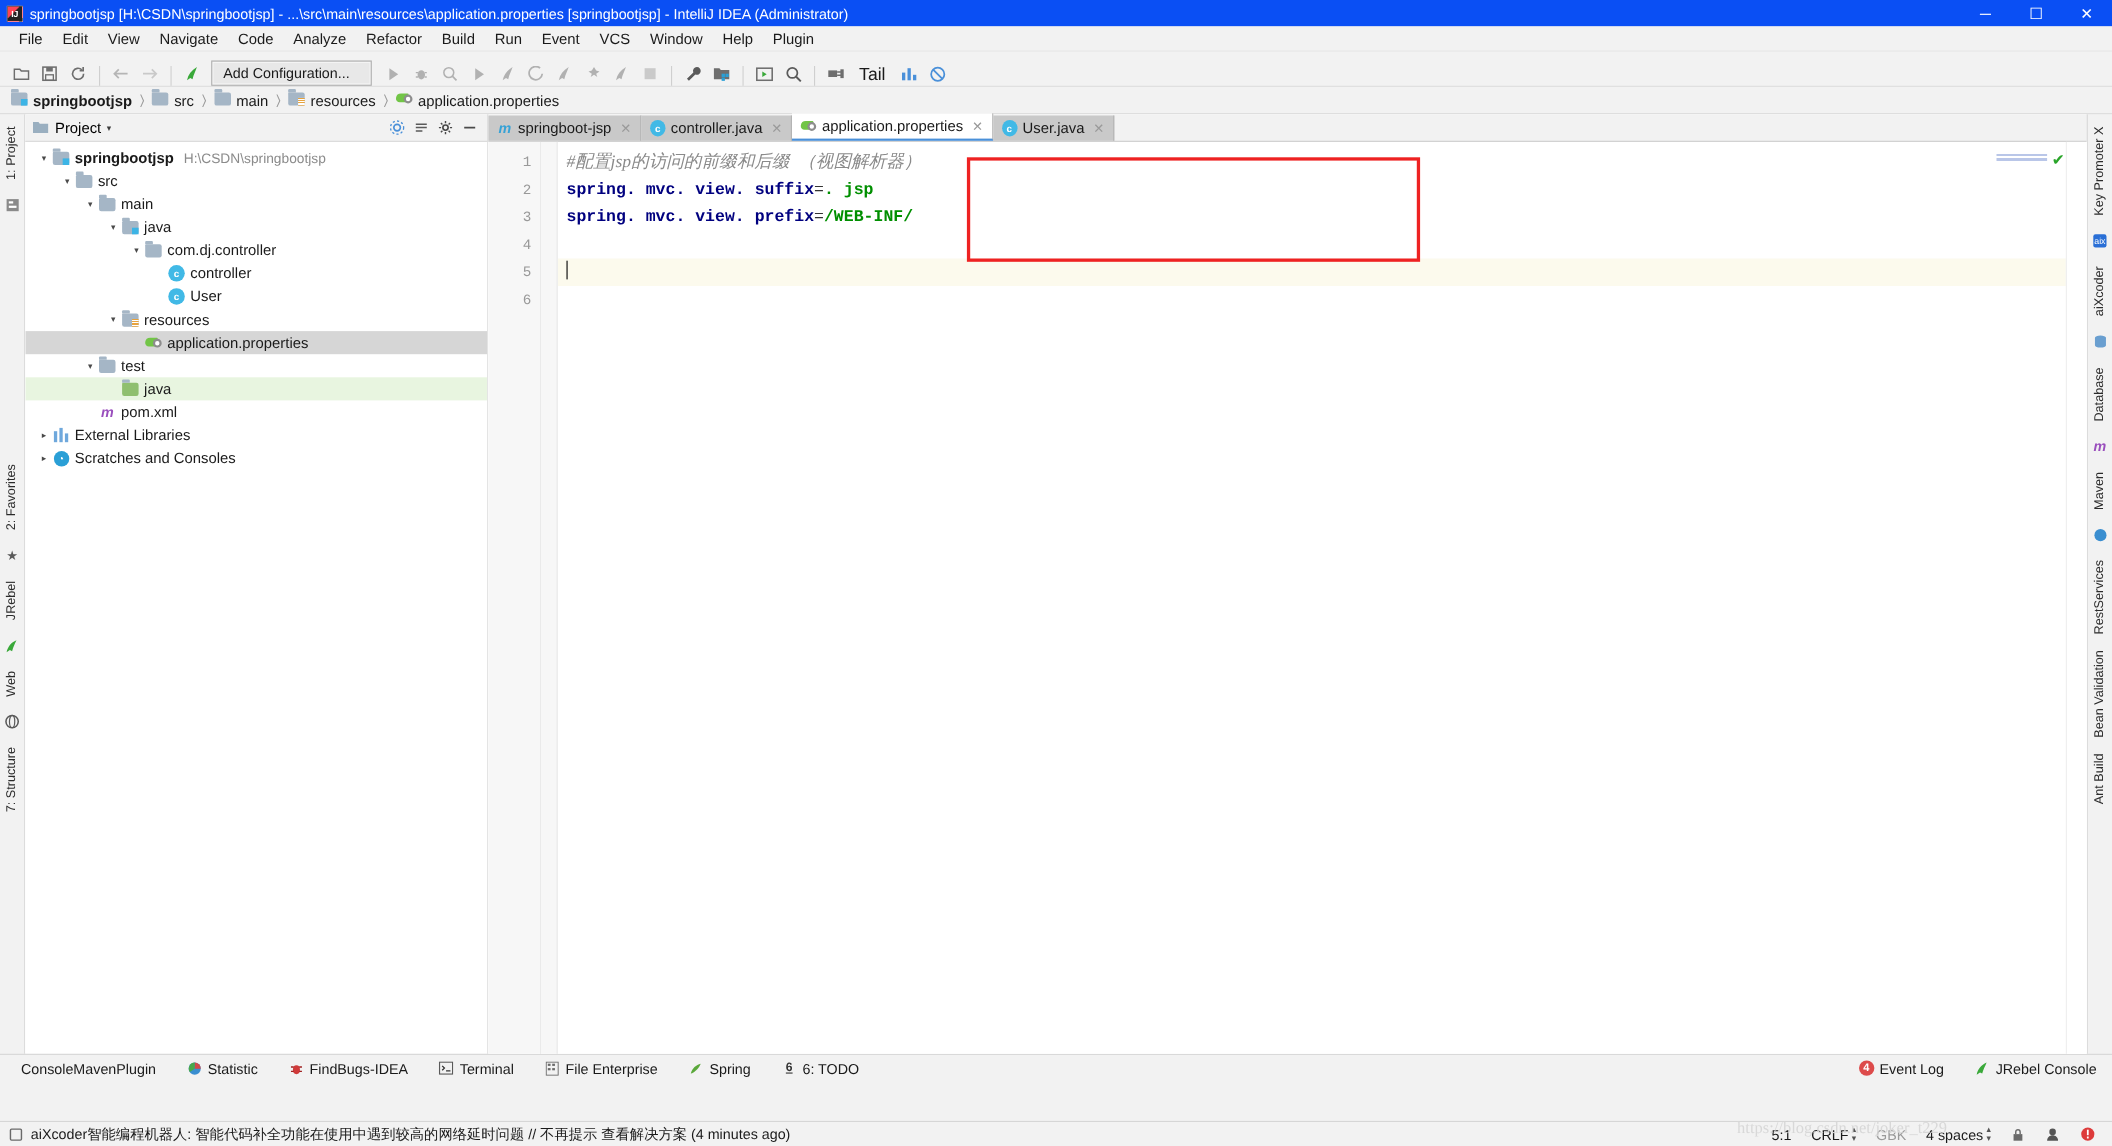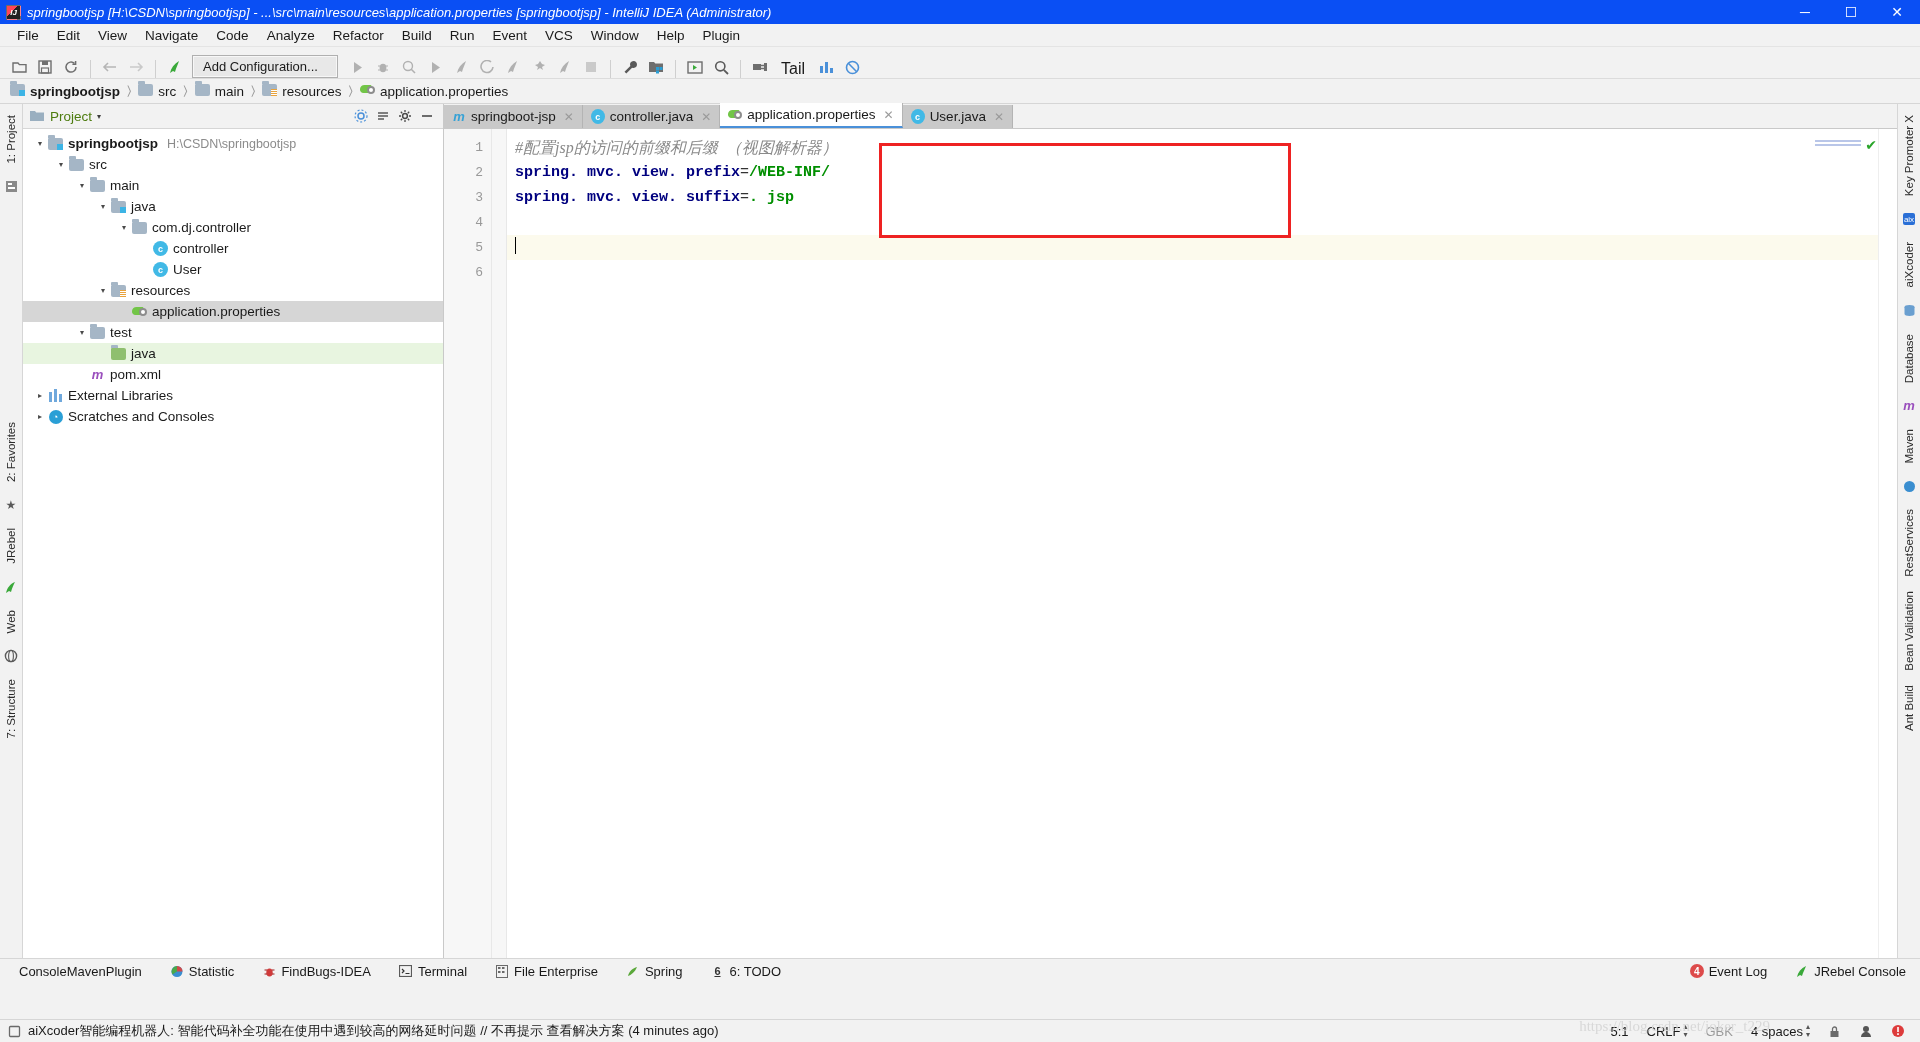--- a/index.html
+++ b/index.html
@@ -14,7 +14,7 @@
   
   .titlebar{
     height:24px;background:#0a4ff4;color:#fff;display:flex;align-items:center;
-    font-size:13px;padding:0 0 0 6px;flex:0 0 24px;font-style:italic;
+    font-size:13px;padding:0 0 0 6px;flex:0 0 24px;
   }
   .titlebar .tb-ico{width:15px;height:15px;margin-right:6px;flex:0 0 15px;
     background:linear-gradient(135deg,#f45 0%,#f45 40%,#222 40%,#222 100%);

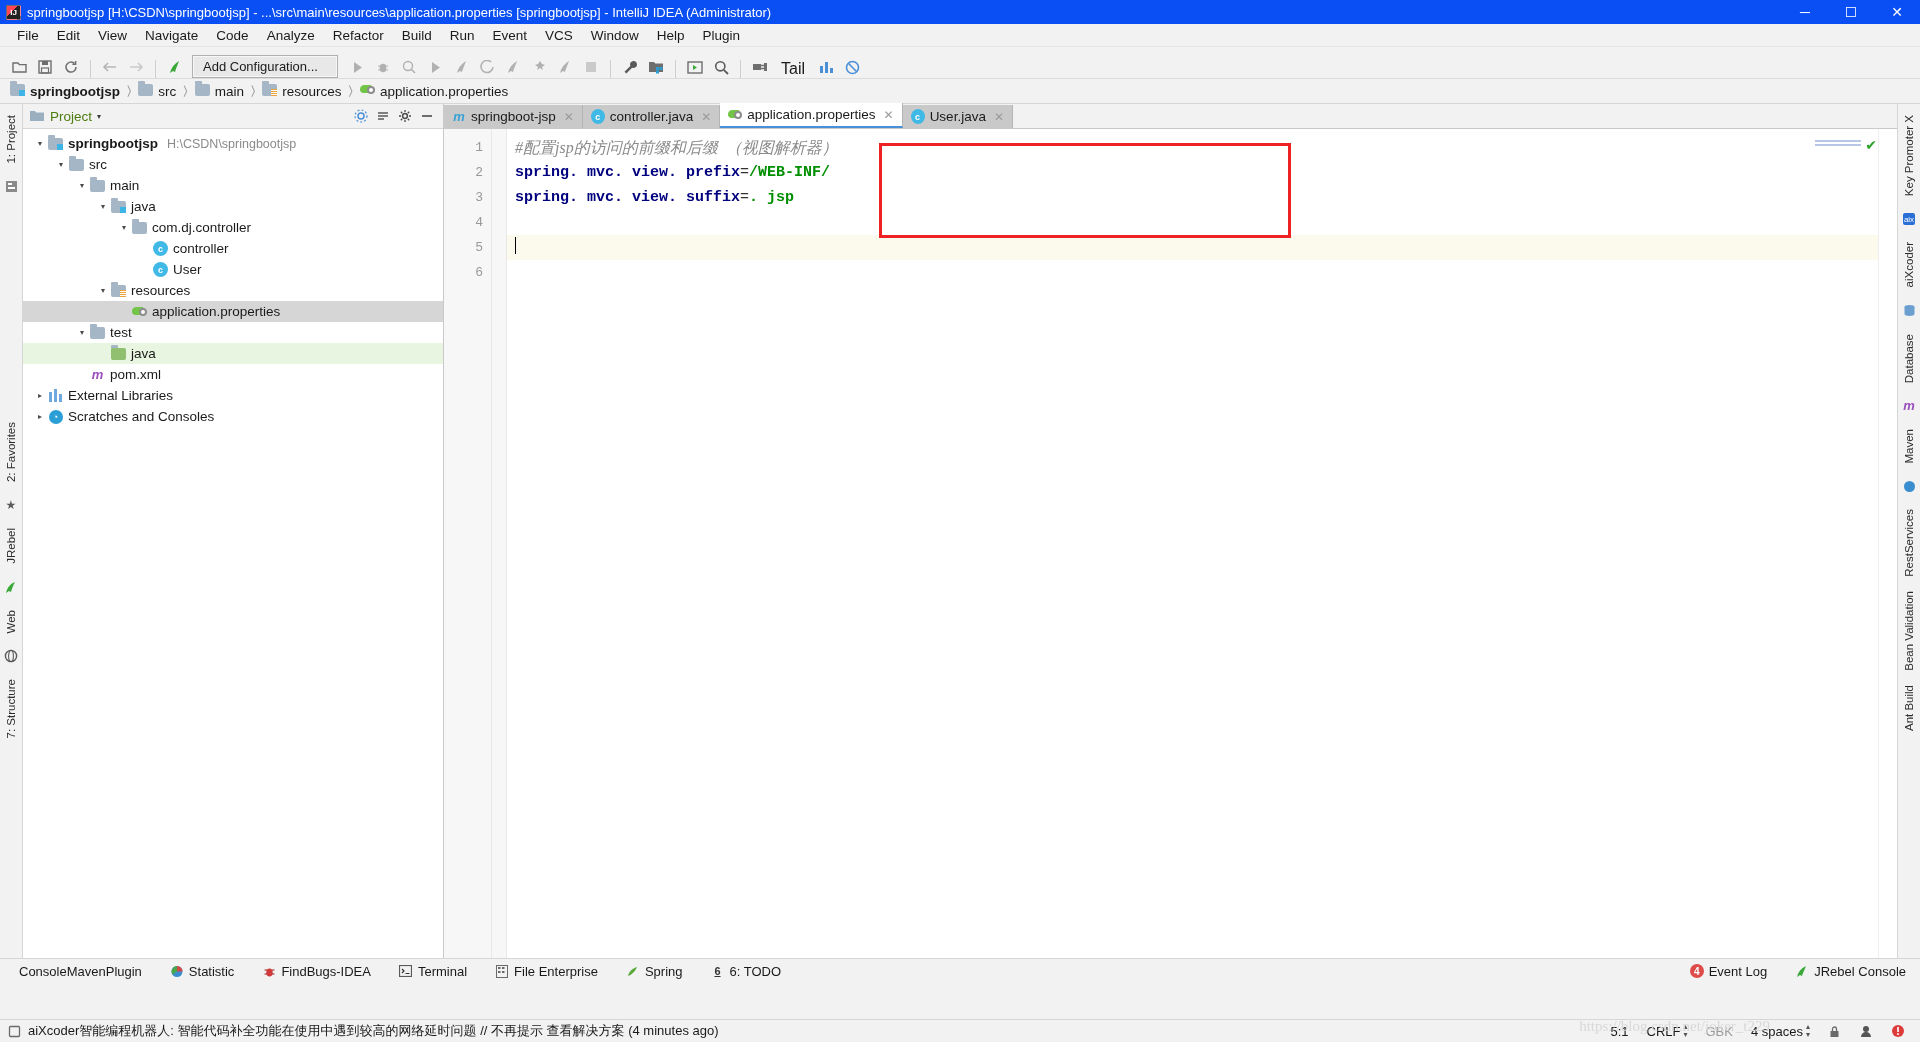--- a/index.html
+++ b/index.html
@@ -73,7 +73,7 @@
     border-bottom:1px solid #d6d6d6;flex:0 0 24px;}
   .proj-head .ph-ico{width:16px;height:16px;display:flex;align-items:center;justify-content:center;
     margin-right:5px;color:#5a7fa8;font-size:12px;}
-  .proj-title{font-size:13.5px;color:#4d7c0f;}
+  .proj-title{font-size:13.5px;color:#000000;}
   .proj-caret{margin-left:5px;font-size:8px;color:#3c3c3c;}
   .ph-sp{flex:1;}
   .ph-btn{width:20px;height:20px;display:flex;align-items:center;justify-content:center;

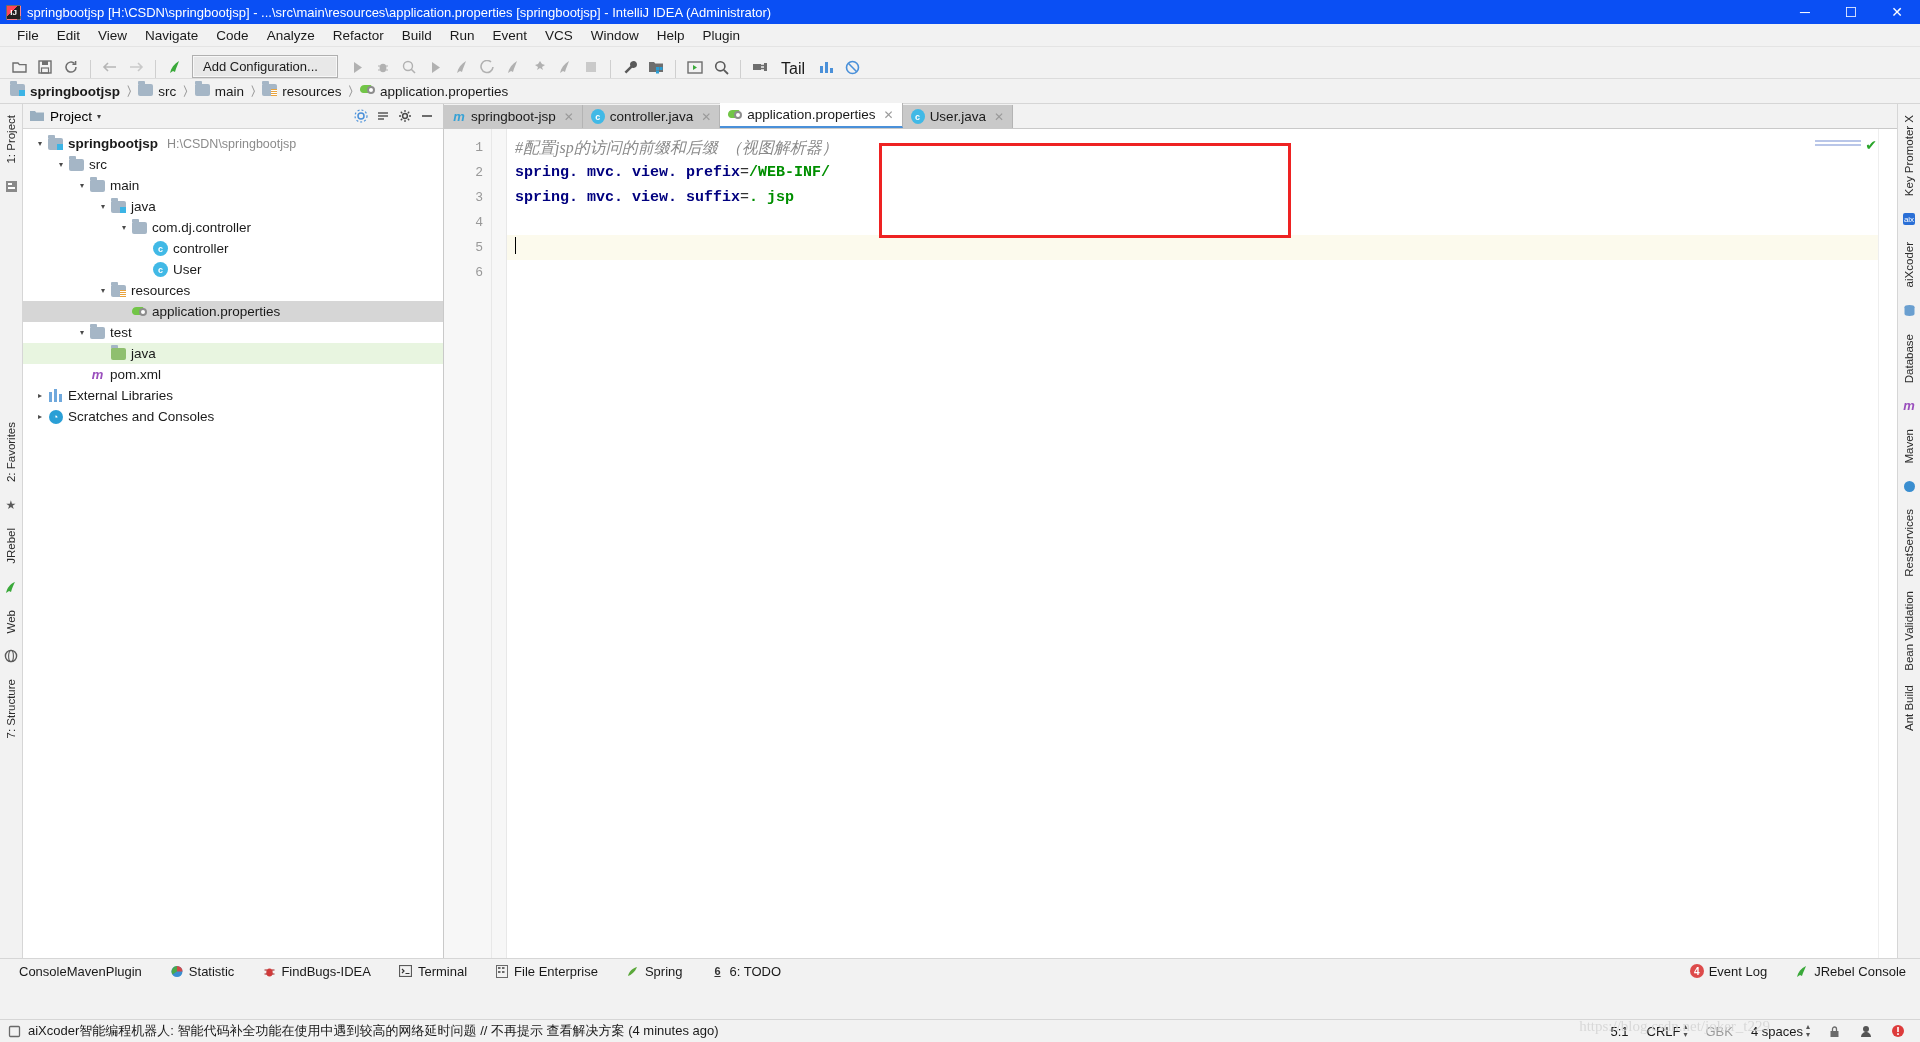--- a/index.html
+++ b/index.html
@@ -589,8 +589,8 @@
         <div class="foldcol"></div>
         <div class="code" id="code">
             <div class="cl"><span class="cmt">#配置jsp的访问的前缀和后缀  （视图解析器）</span></div>
+            <div class="cl"><span class="key">spring. mvc. view. suffix</span><span class="eq">=</span><span class="val">. jsp</span></div>
             <div class="cl"><span class="key">spring. mvc. view. prefix</span><span class="eq">=</span><span class="val">/WEB-INF/</span></div>
-            <div class="cl"><span class="key">spring. mvc. view. suffix</span><span class="eq">=</span><span class="val">. jsp</span></div>
             <div class="cl"></div>
             <div class="cl cur"><span class="caret"></span></div>
             <div class="cl"></div>

